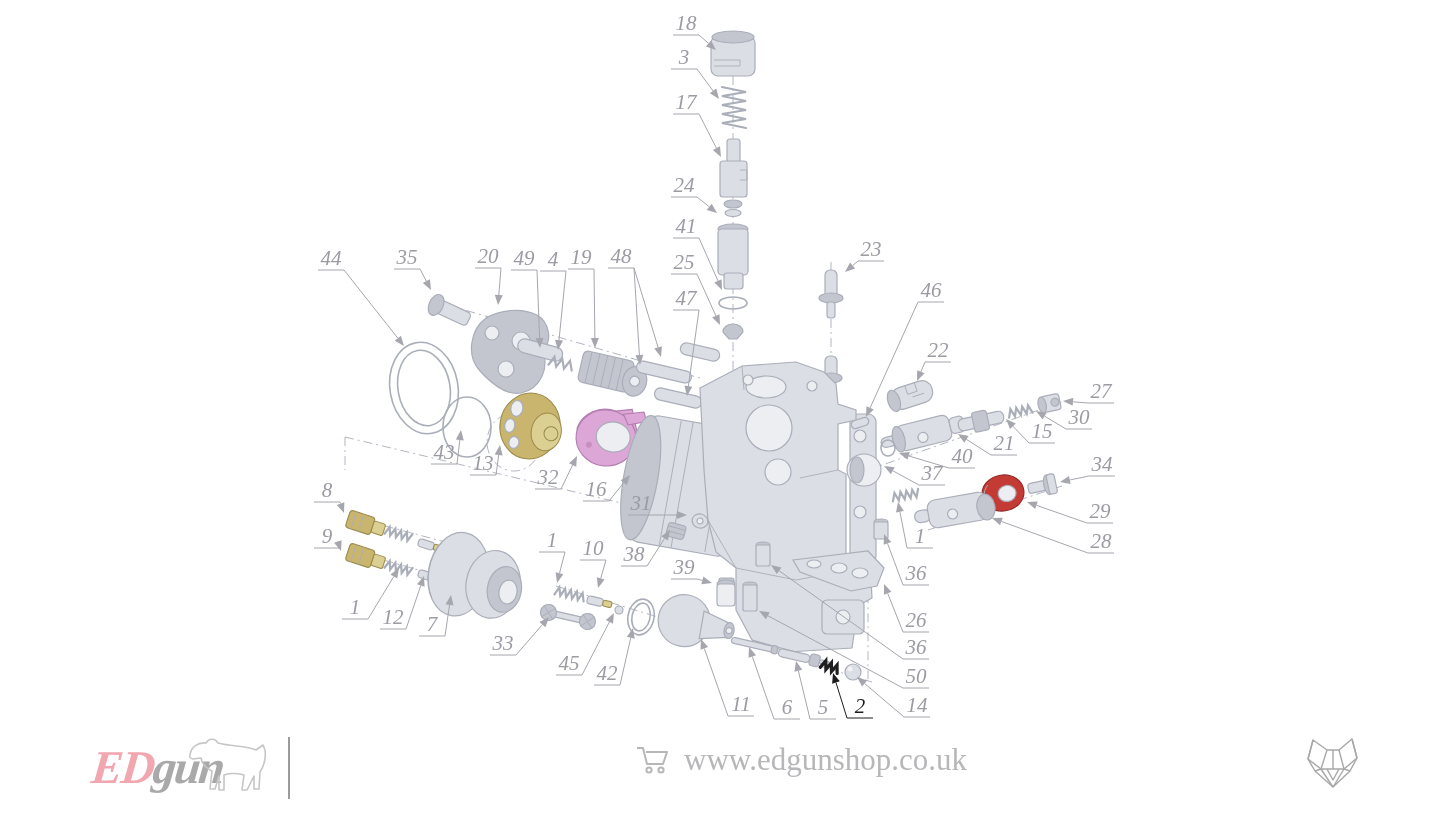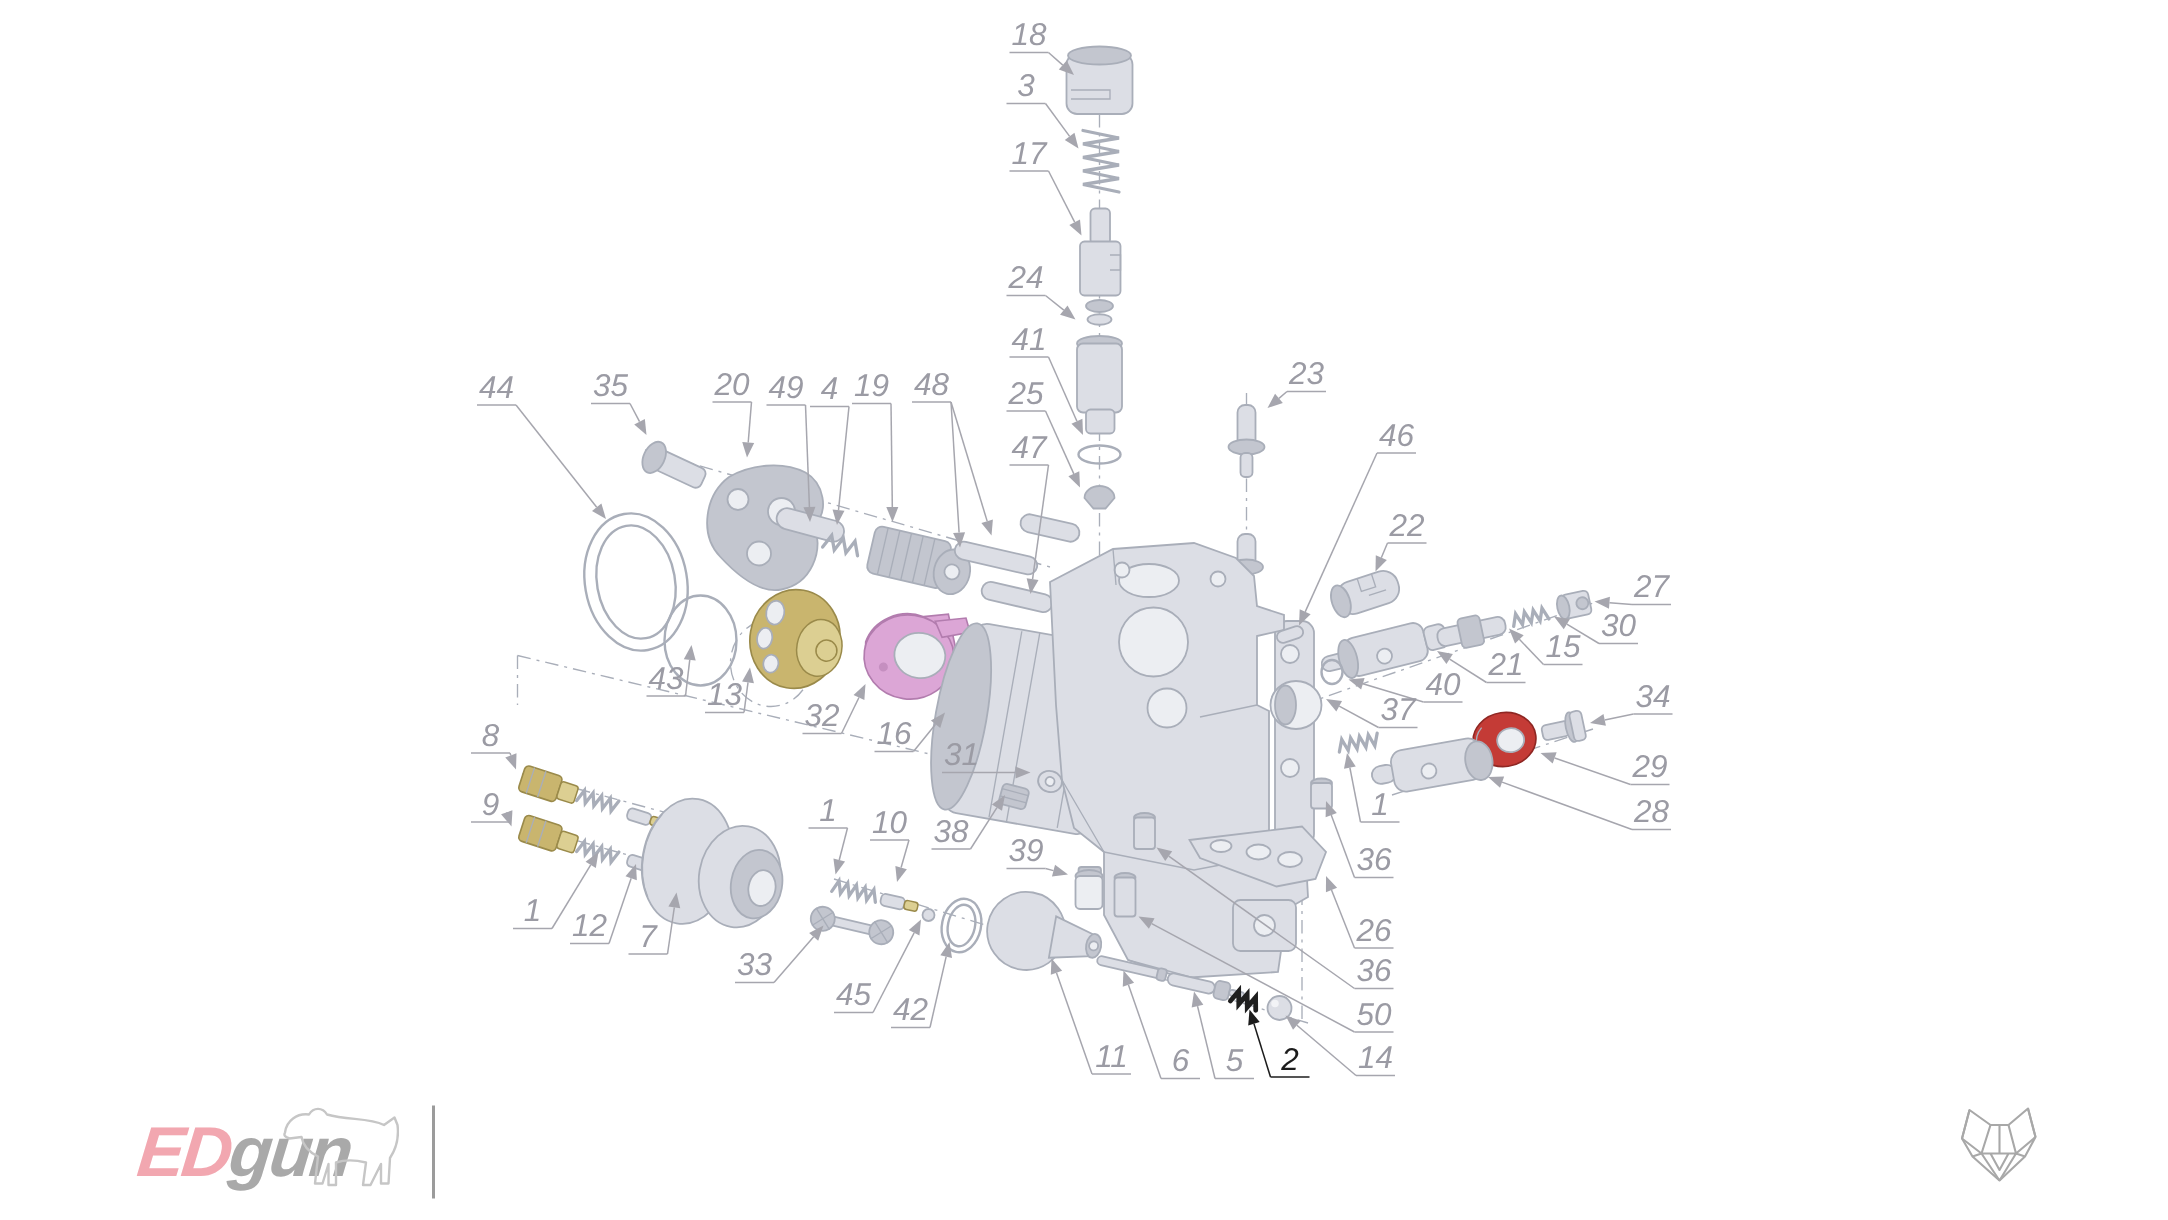--- a/index.html
+++ b/index.html
@@ -4,7 +4,7 @@
 <style>
   html,body{margin:0;padding:0;background:#ffffff;}
   .stage{position:relative;width:1445px;height:813px;background:#fff;overflow:hidden;
-         font-family:Liberation Sans, sans-serif;}
+         font-family:Liberation Serif, serif;}
   svg{position:absolute;left:0;top:0;}
   
   .pf{fill:var(--part-fill);stroke:var(--part-stroke);stroke-width:1.2;}

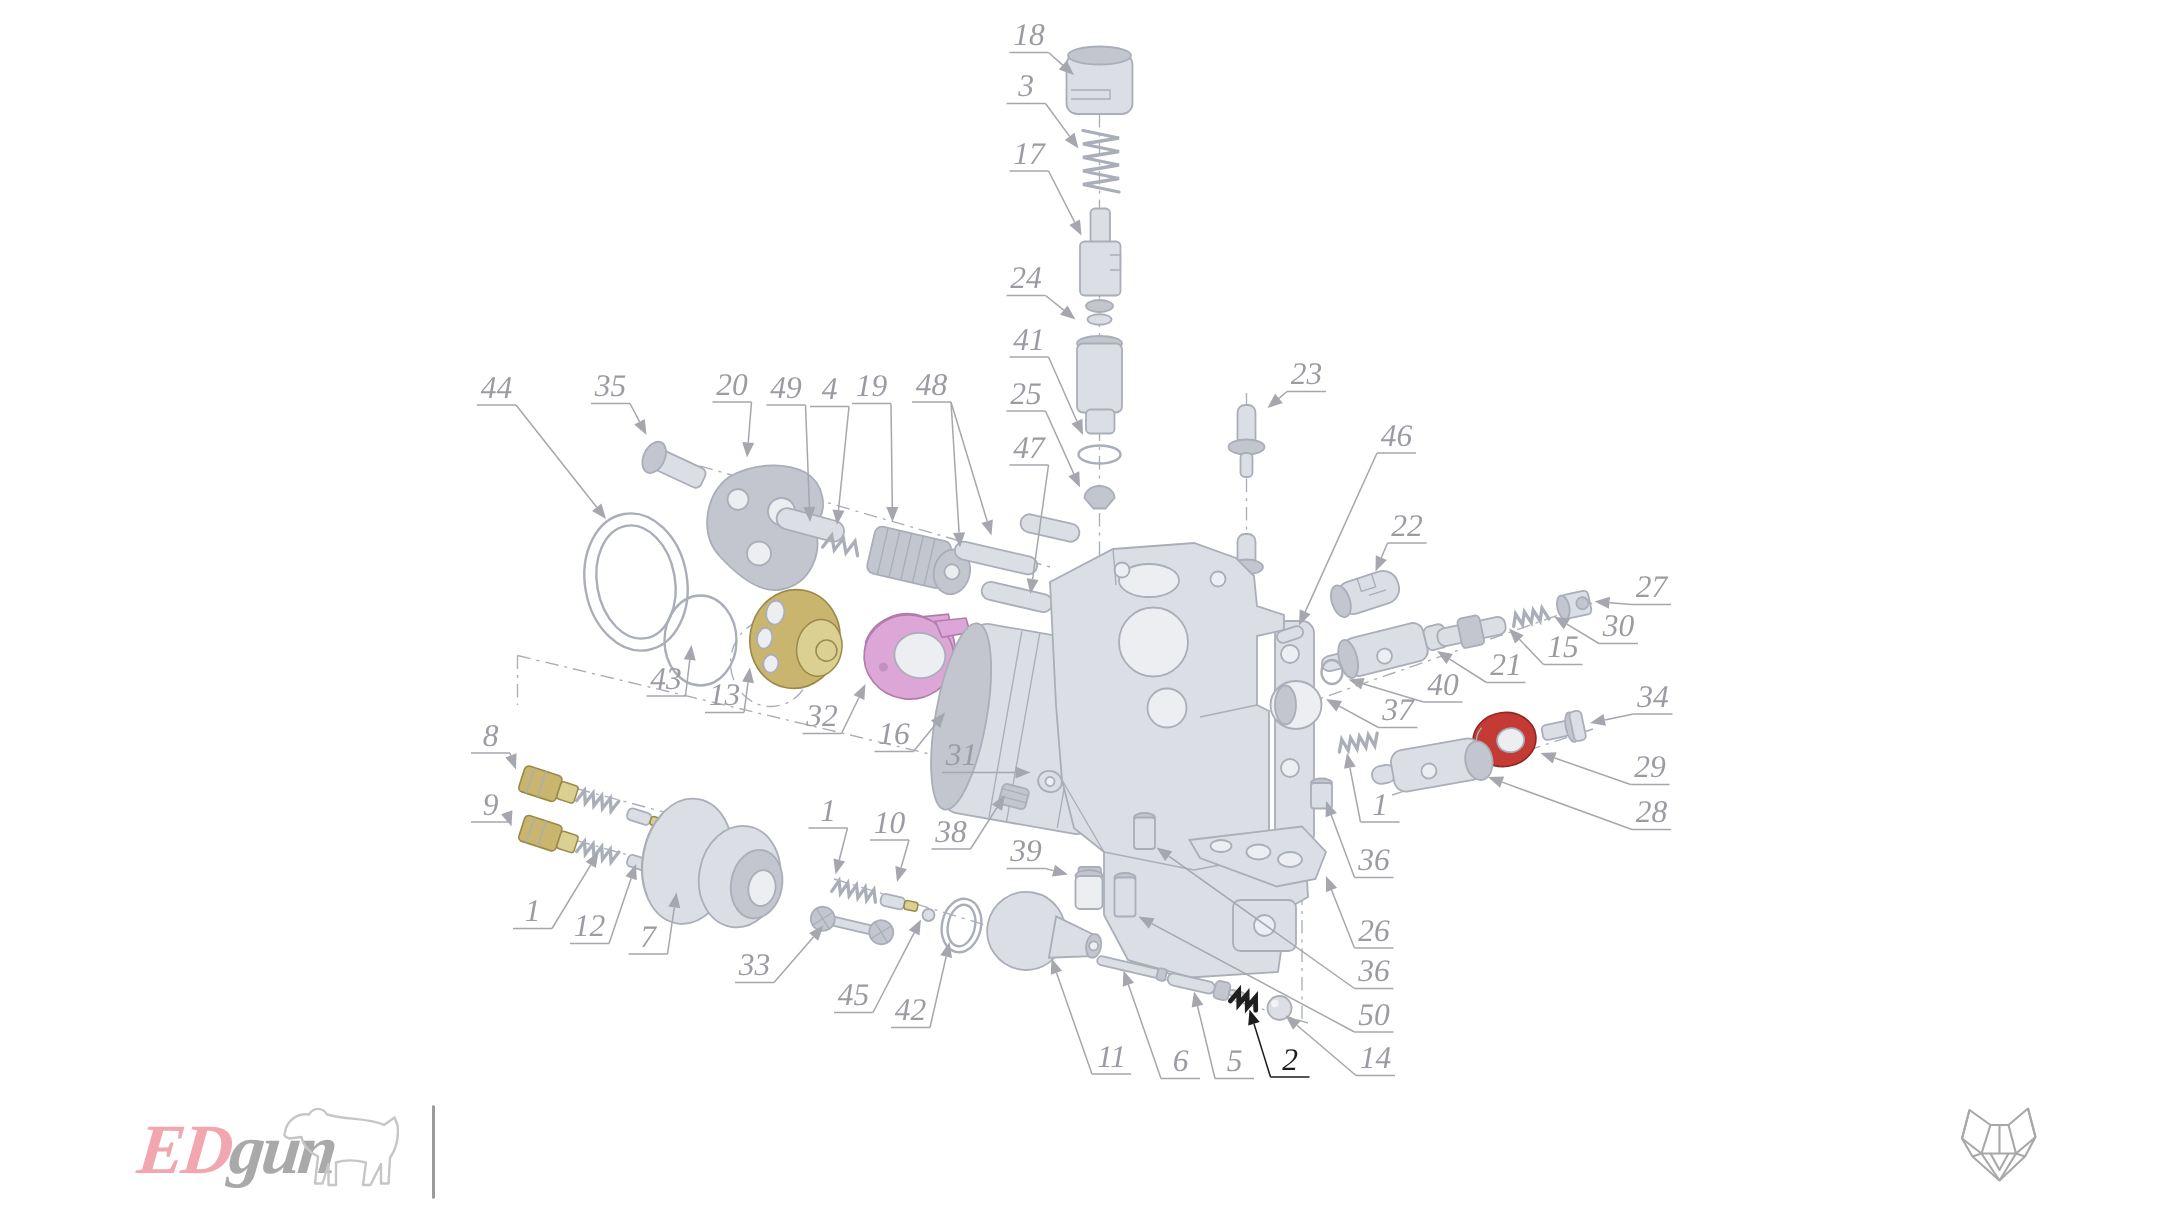--- a/index.html
+++ b/index.html
@@ -660,6 +660,14 @@
 
 <div class="divider"></div>
 
+<div class="site">
+  <svg width="38" height="36" viewBox="0 0 38 36">
+    <path d="M3,6 h6 l4,16 h16 l4,-12 h-21" fill="none" stroke="#b7b7b9" stroke-width="2" stroke-linejoin="round"></path>
+    <circle cx="15" cy="28" r="2.6" fill="none" stroke="#b7b7b9" stroke-width="2"></circle>
+    <circle cx="27" cy="28" r="2.6" fill="none" stroke="#b7b7b9" stroke-width="2"></circle>
+  </svg>
+  <span>www.edgunshop.co.uk</span>
+</div>
 
 <svg width="64" height="66" style="left:1300px;top:733px;" viewBox="0 0 64 66">
   <g fill="none" stroke="#a8a8a8" stroke-width="1.4" stroke-linejoin="round">

